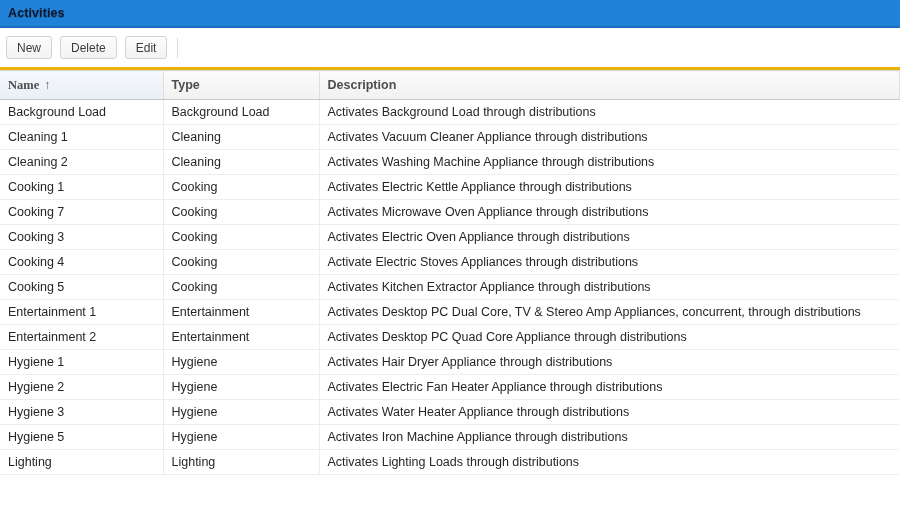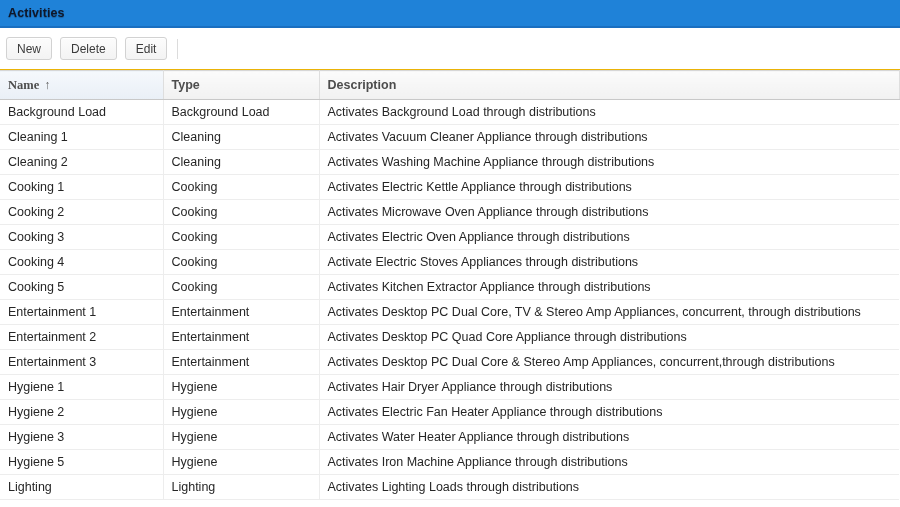--- a/index.html
+++ b/index.html
@@ -37,7 +37,7 @@
   .toolbar {
     height: 42px;
     background: #ffffff;
-    border-bottom: 1px solid #eab308;
+    border-bottom: 3px solid #eab308;
     box-sizing: border-box;
     display: flex;
     align-items: center;

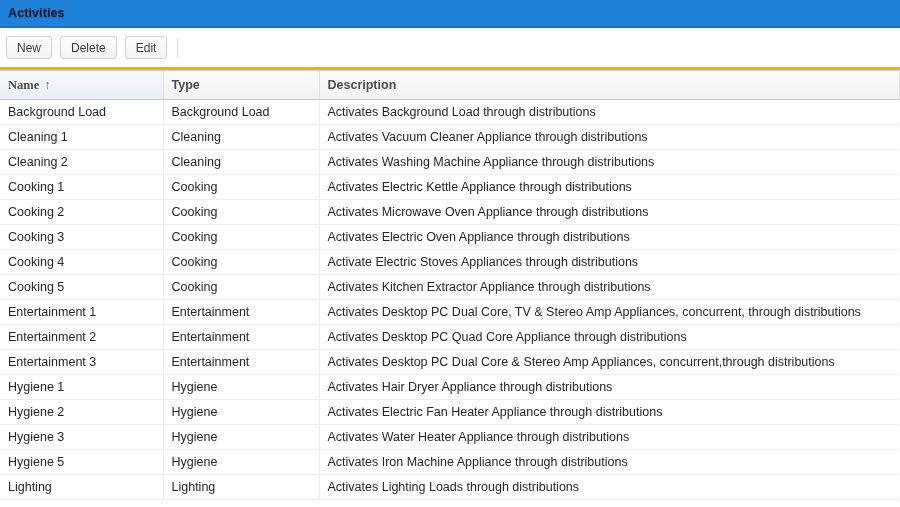--- a/index.html
+++ b/index.html
@@ -186,7 +186,7 @@
           <td>Activates Electric Kettle Appliance through distributions</td>
         </tr>
         <tr>
-          <td>Cooking 2</td>
+          <td>Cooking 7</td>
           <td>Cooking</td>
           <td>Activates Microwave Oven Appliance through distributions</td>
         </tr>

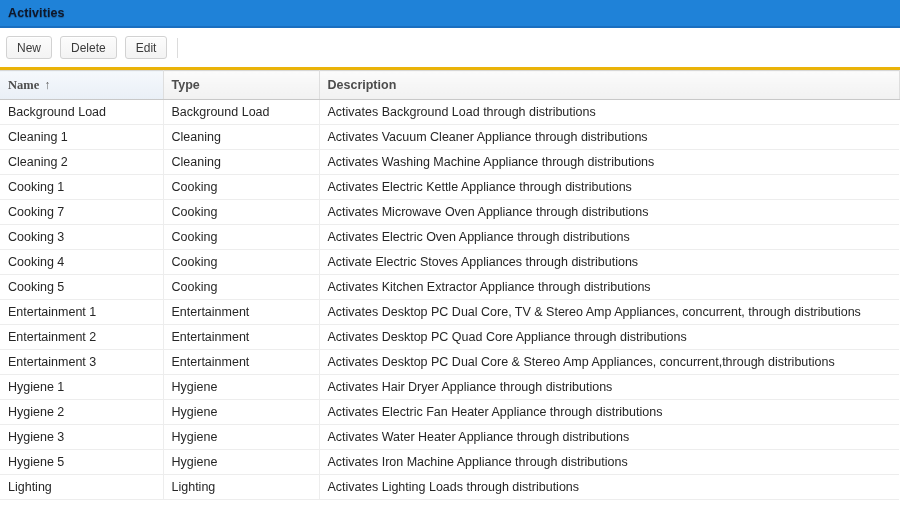--- a/index.html
+++ b/index.html
@@ -216,11 +216,6 @@
           <td>Activates Desktop PC Quad Core Appliance through distributions</td>
         </tr>
         <tr>
-          <td>Entertainment 3</td>
-          <td>Entertainment</td>
-          <td>Activates Desktop PC Dual Core &amp; Stereo Amp Appliances, concurrent,through distributions</td>
-        </tr>
-        <tr>
           <td>Hygiene 1</td>
           <td>Hygiene</td>
           <td>Activates Hair Dryer Appliance through distributions</td>

